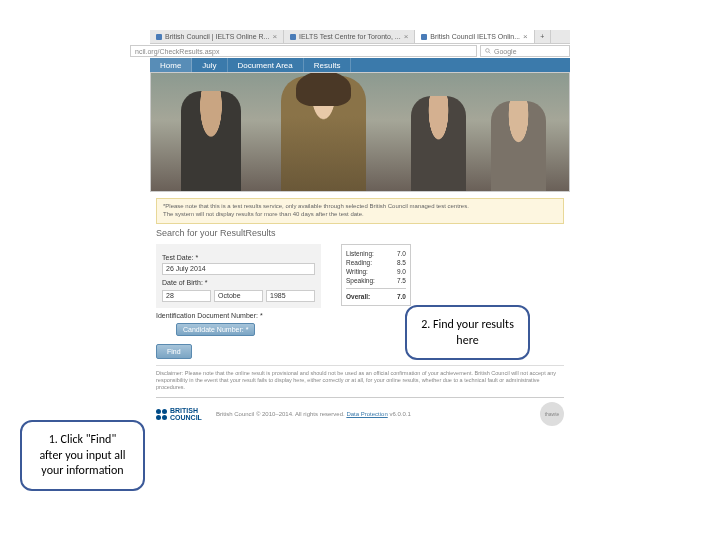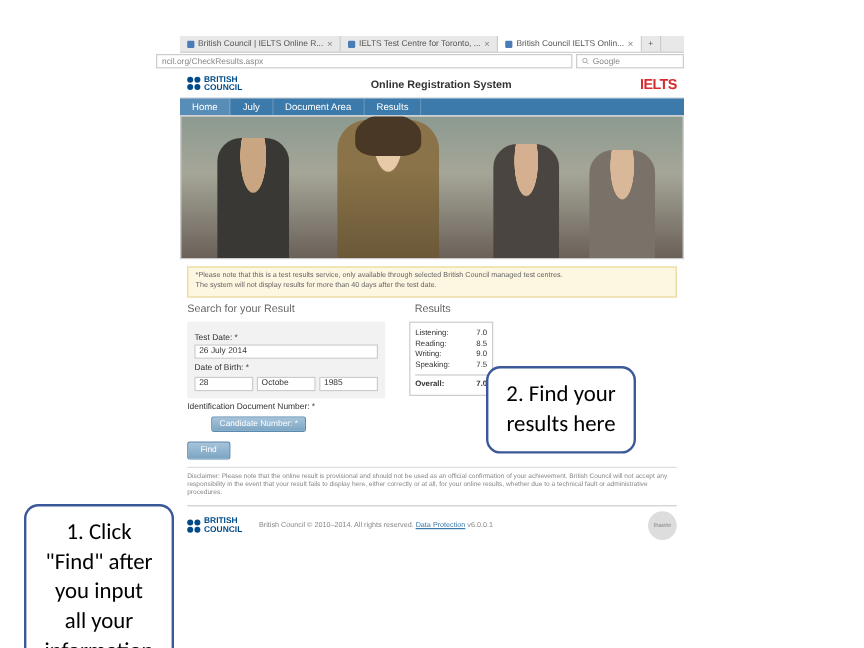--- a/index.html
+++ b/index.html
@@ -112,22 +112,6 @@
 </div>
 
 <div class="page">
-  <div class="header">
-    <div class="logo-bc">
-      <div class="bc-dots">
-          <div class="bc-dot"></div>
-          <div class="bc-dot"></div>
-          <div class="bc-dot"></div>
-          <div class="bc-dot"></div>
-        </div>
-      <div>
-          <div class="bc-text">BRITISH</div>
-          <div class="bc-text">COUNCIL</div>
-        </div>
-    </div>
-    <div class="header-title">Online Registration System</div>
-    <div class="logo-ielts">IELTS</div>
-  </div>
 
   <div class="nav">
     <div class="nav-item">Home</div>

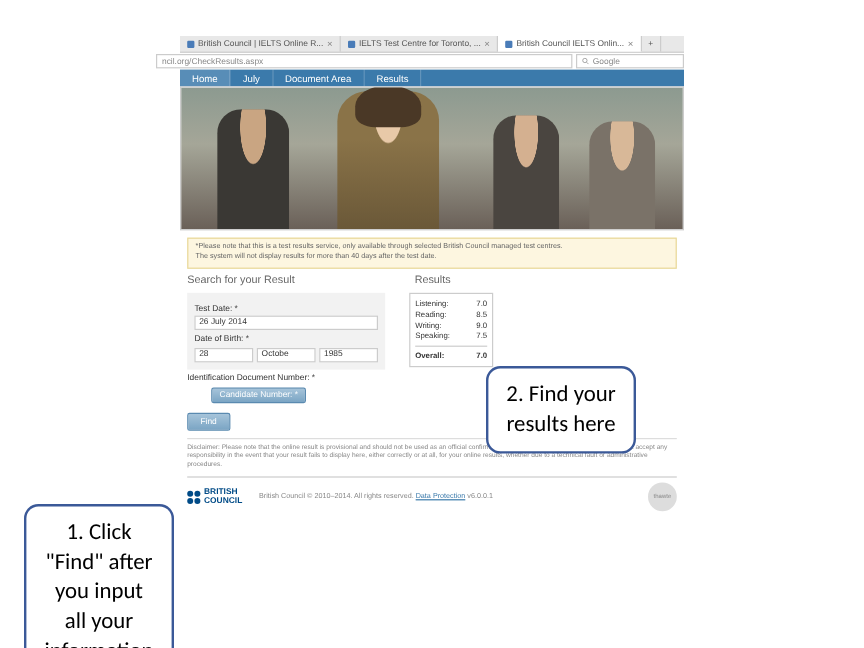--- a/index.html
+++ b/index.html
@@ -43,7 +43,7 @@
   
   .notice { margin: 6px 6px 0; padding: 4px 6px; background: #fdf6e0; border: 1px solid #e8d898; font-size: 6px; color: #666; line-height: 1.3; }
   
-  .sections { display: flex; padding: 4px 6px; gap: 100px; }
+  .sections { display: flex; padding: 4px 6px; }
   .section-title { font-size: 9px; color: #666; }
   
   .form-area { display: flex; padding: 2px 6px; gap: 20px; }

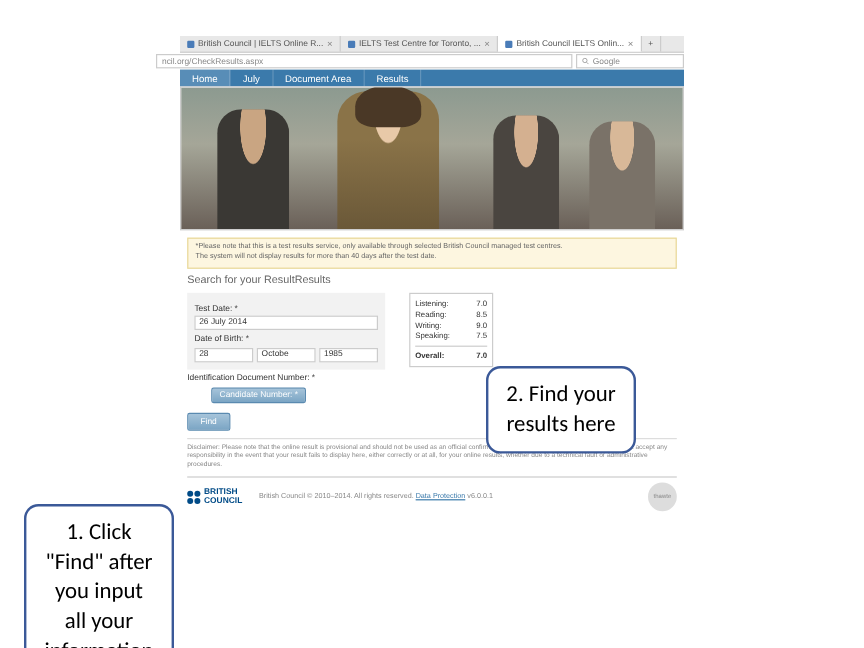--- a/index.html
+++ b/index.html
@@ -72,7 +72,7 @@
   .trust-badge { width: 24px; height: 24px; background: #ddd; border-radius: 50%; font-size: 5px; display: flex; align-items: center; justify-content: center; color: #888; }
   
   
-  .callout { position: absolute; background: #fff; border: 2px solid #3b5998; border-radius: 12px; padding: 10px 14px; font-family: Calibri, Arial, sans-serif; font-size: 19px; color: #000; text-align: center; line-height: 1.3; }
+  .callout { position: absolute; background: #fff; border: 2px solid #3b5998; border-radius: 12px; padding: 10px 14px; font-family: Calibri, Arial, sans-serif; font-size: 12px; color: #000; text-align: center; line-height: 1.3; }
   .callout-1 { top: 420px; left: 20px; width: 125px; }
   .callout-2 { top: 305px; left: 405px; width: 125px; }
 </style>

